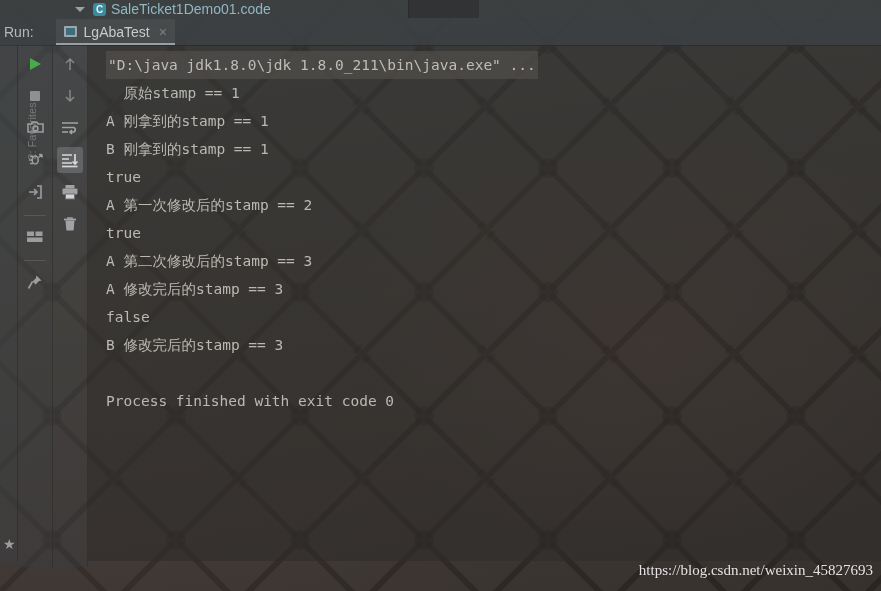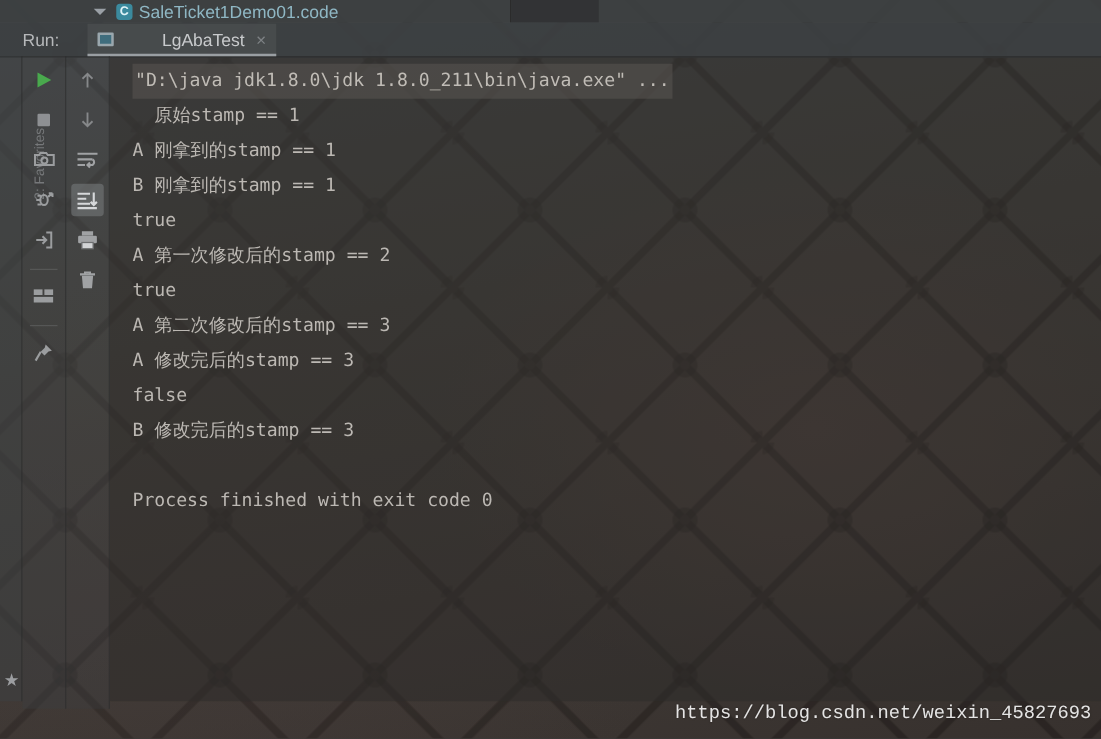--- a/index.html
+++ b/index.html
@@ -66,7 +66,7 @@
     z-index:4;
   }
   #run-label{
-    margin-left:18px;color:#b6b8ba;font-size:14px;text-align:center;
+    margin-left:4px;color:#b6b8ba;font-size:14px;text-align:center;
   }
   #run-tab{
     margin-left:22px;height:26px;display:flex;align-items:center;gap:7px;

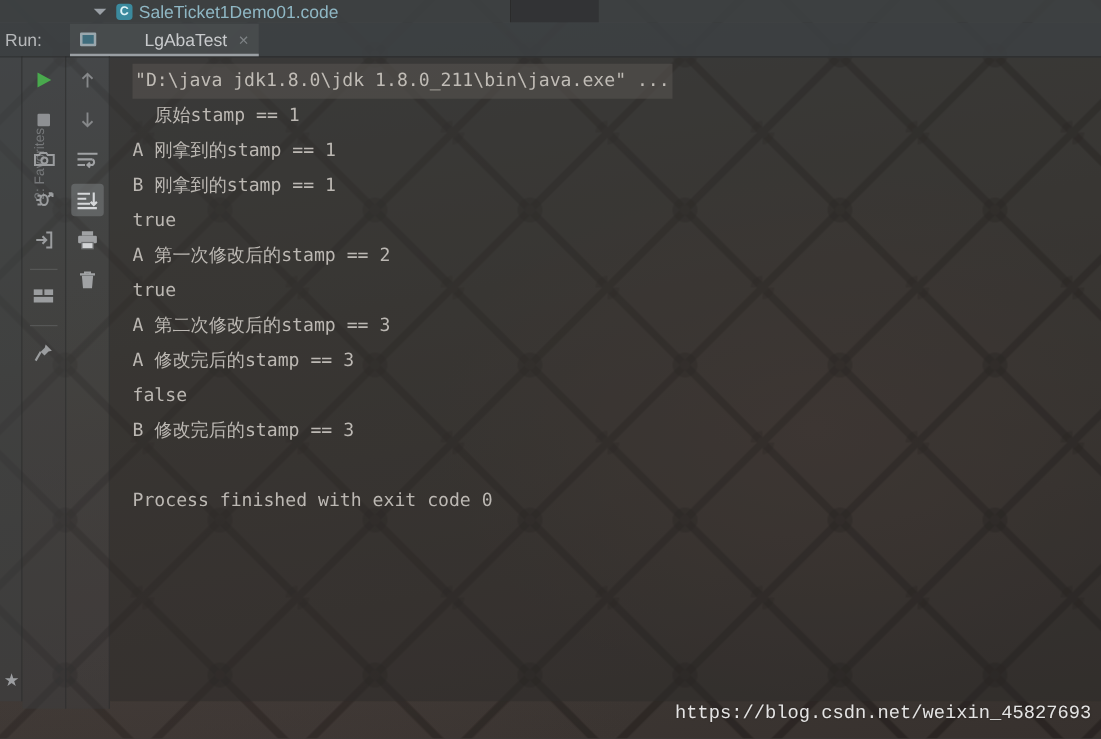--- a/index.html
+++ b/index.html
@@ -80,7 +80,7 @@
     width:13px;height:11px;border:2px solid #9aa7ad;border-radius:1px;
     box-sizing:border-box;background:#3f6d7d;flex:none;
   }
-  #run-tab-title{color:#c8cacc;font-size:14px;margin-left:32px;}
+  #run-tab-title{color:#c8cacc;font-size:14px;}
   #run-tab-close{color:#7e8285;font-size:14px;margin-left:2px;}
 
   

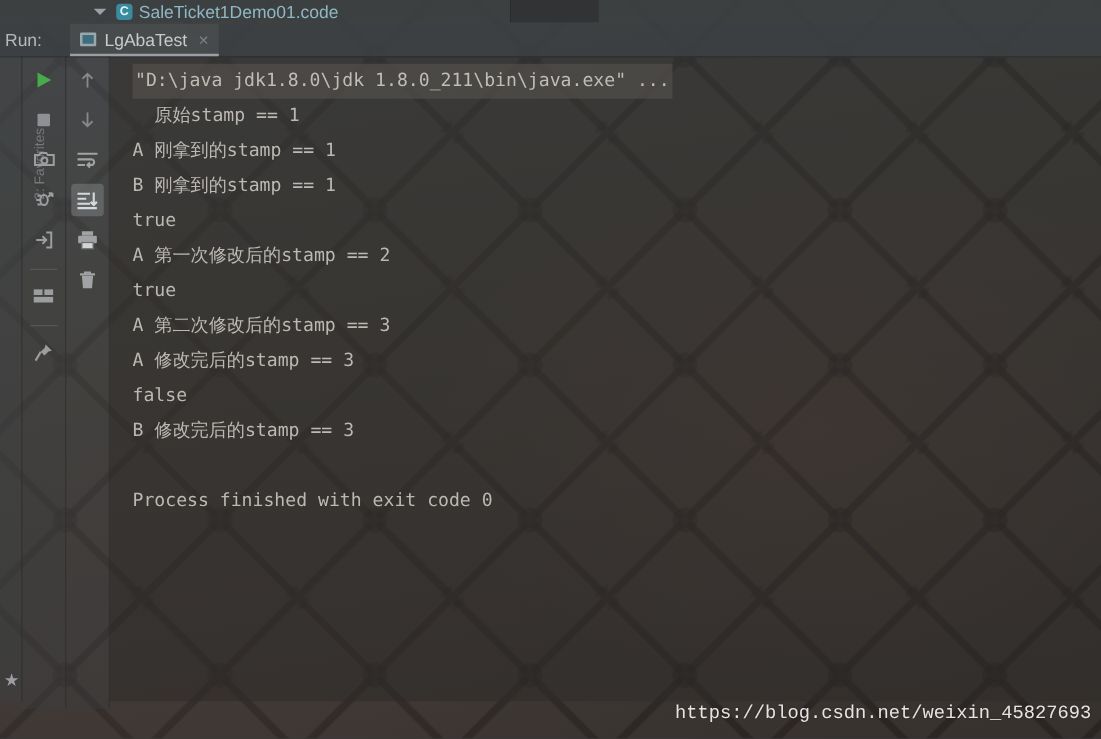--- a/index.html
+++ b/index.html
@@ -169,7 +169,7 @@
   #watermark{
     position:absolute;right:8px;top:562px;z-index:9;
     color:#f2f2f2;font-size:15px;
-    font-family:Liberation Mono, monospace;
+    font-family:Liberation Serif, serif;
     text-shadow:0 0 2px rgba(0,0,0,.35);
     opacity:.93;
   }

